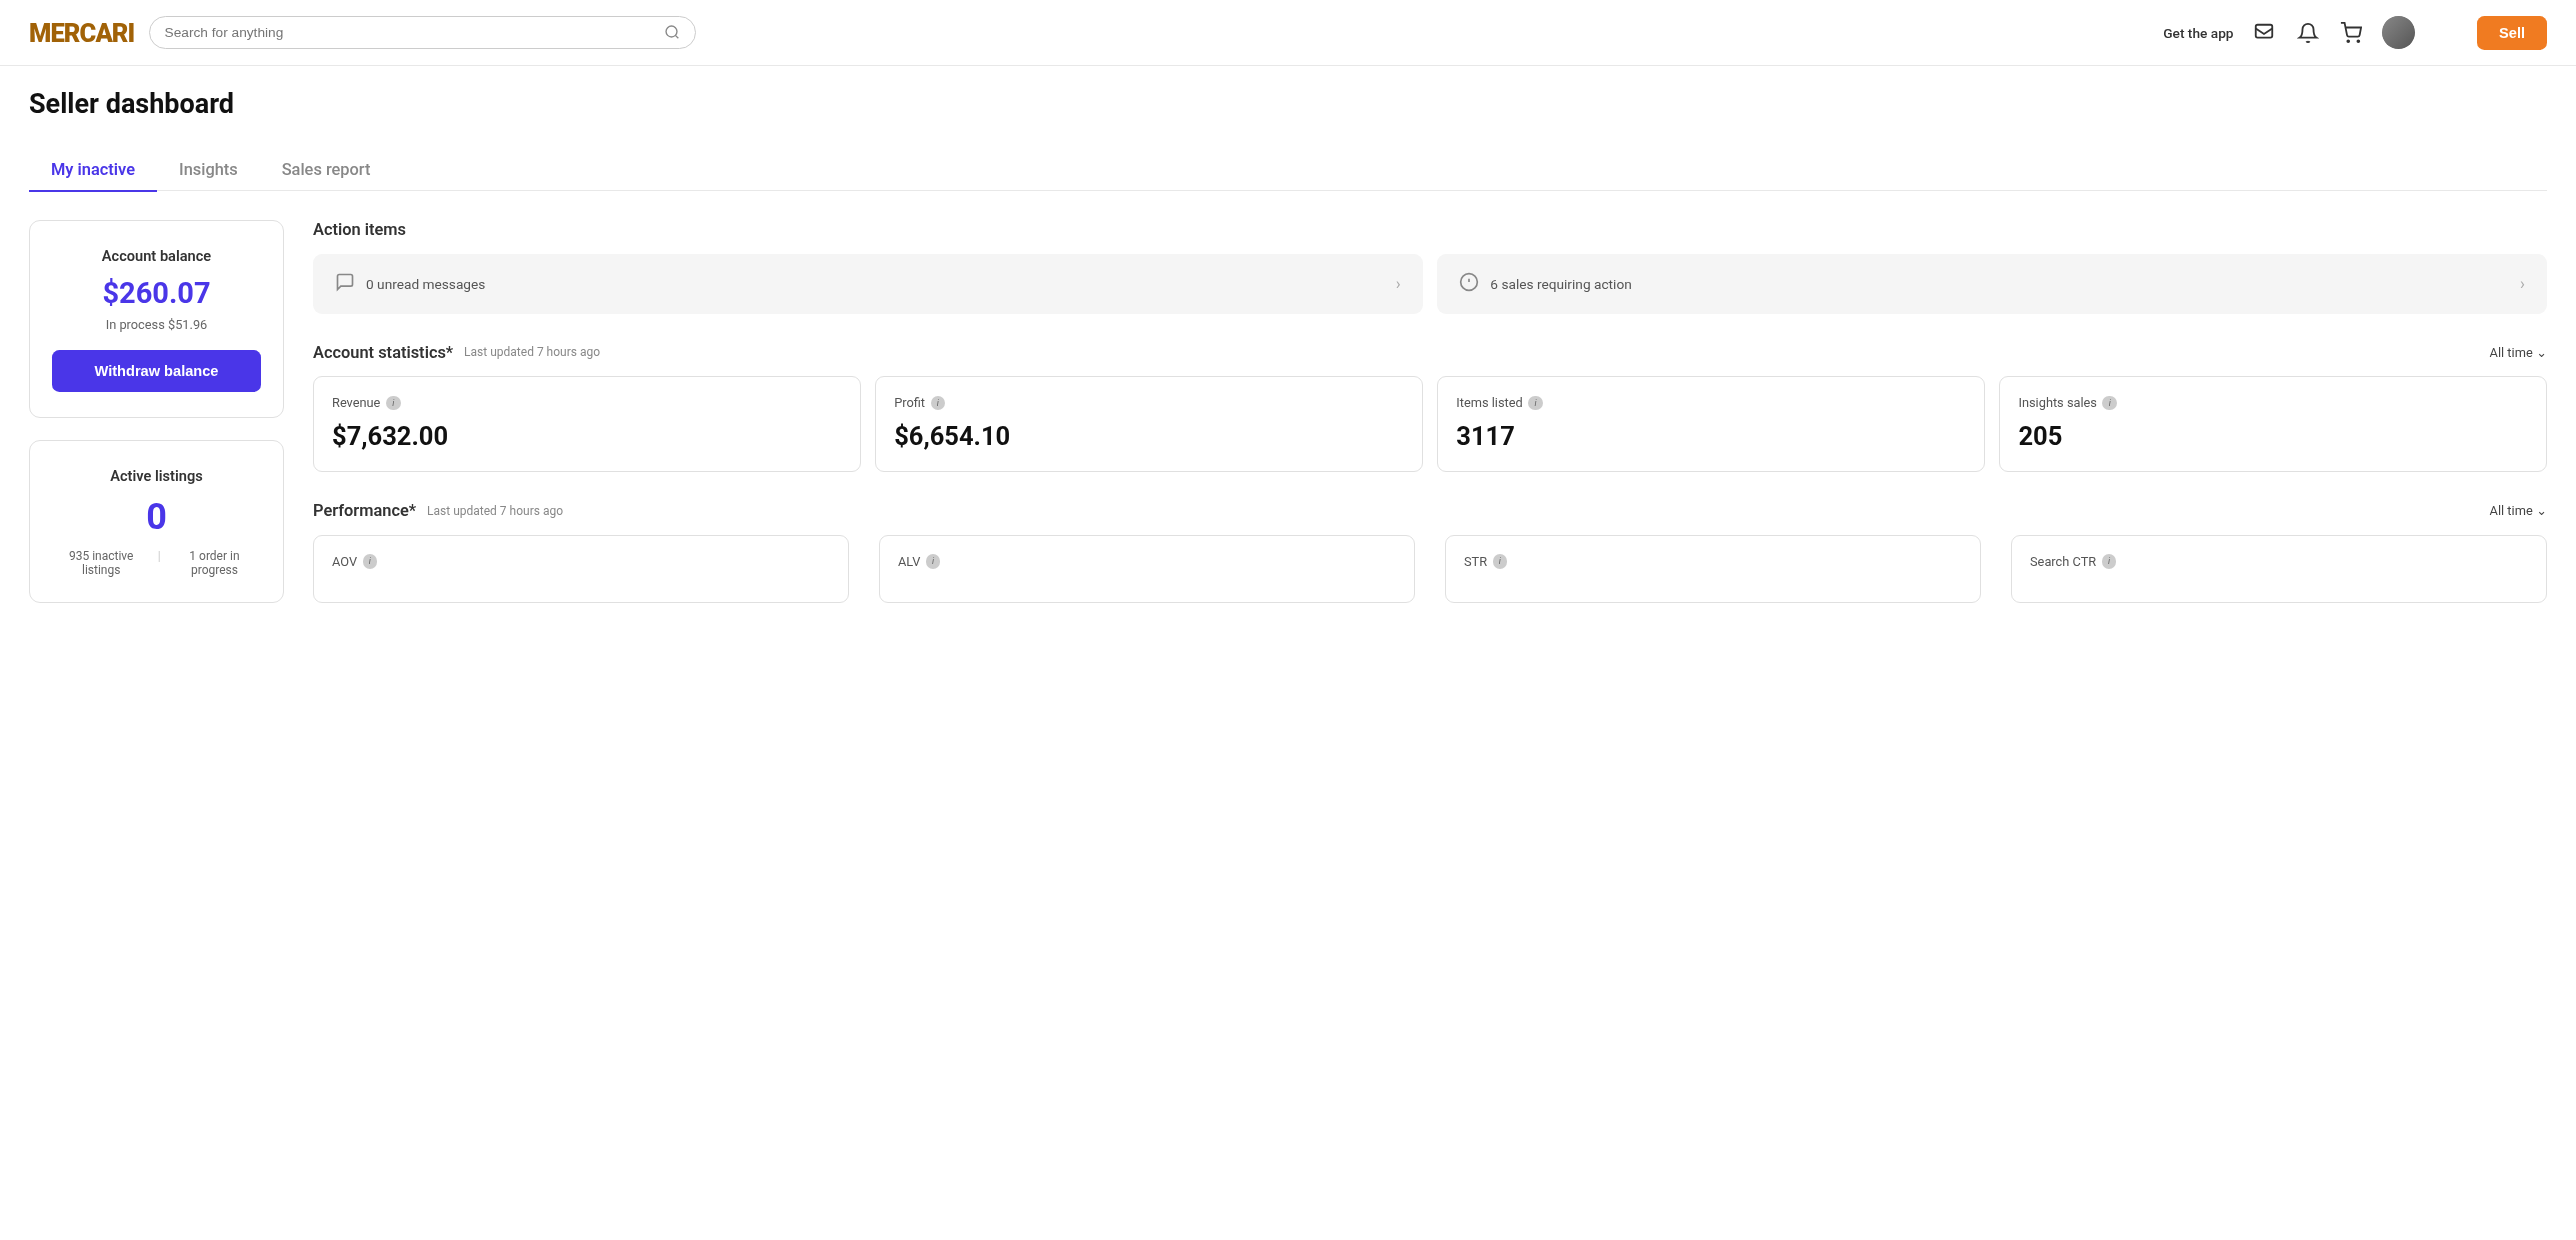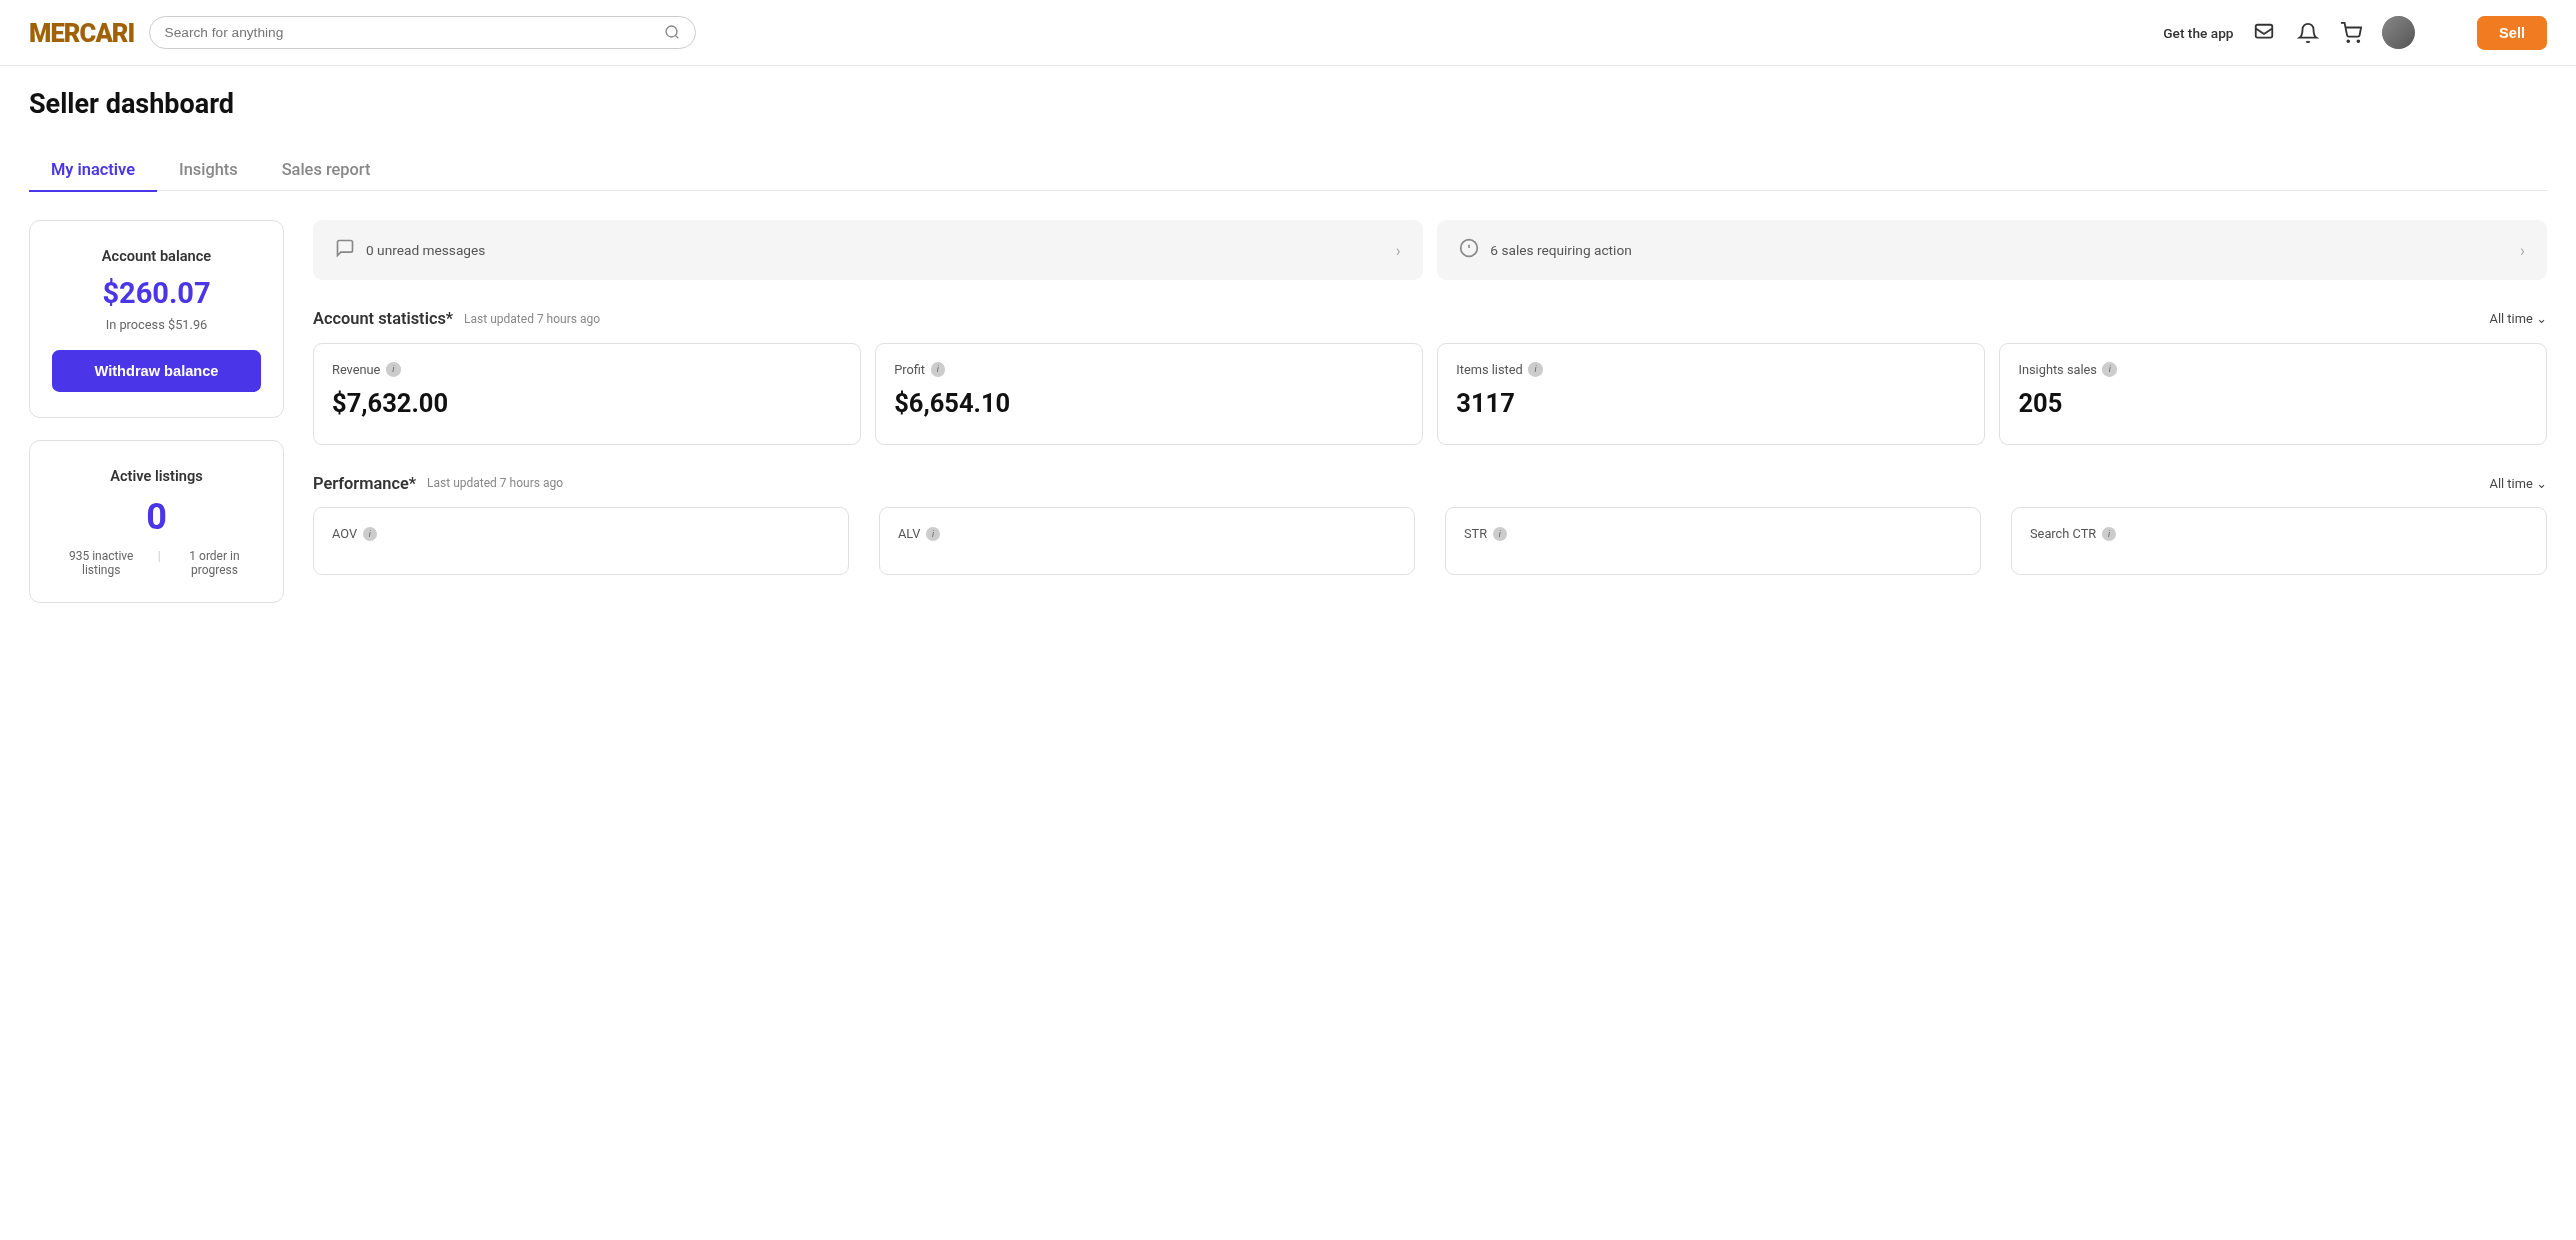--- a/index.html
+++ b/index.html
@@ -387,6 +387,7 @@
     <div class="content">
 
       <div>
+        <div class="action-title">Action items</div>
         <div class="action-items-row">
 
           <div class="action-item">

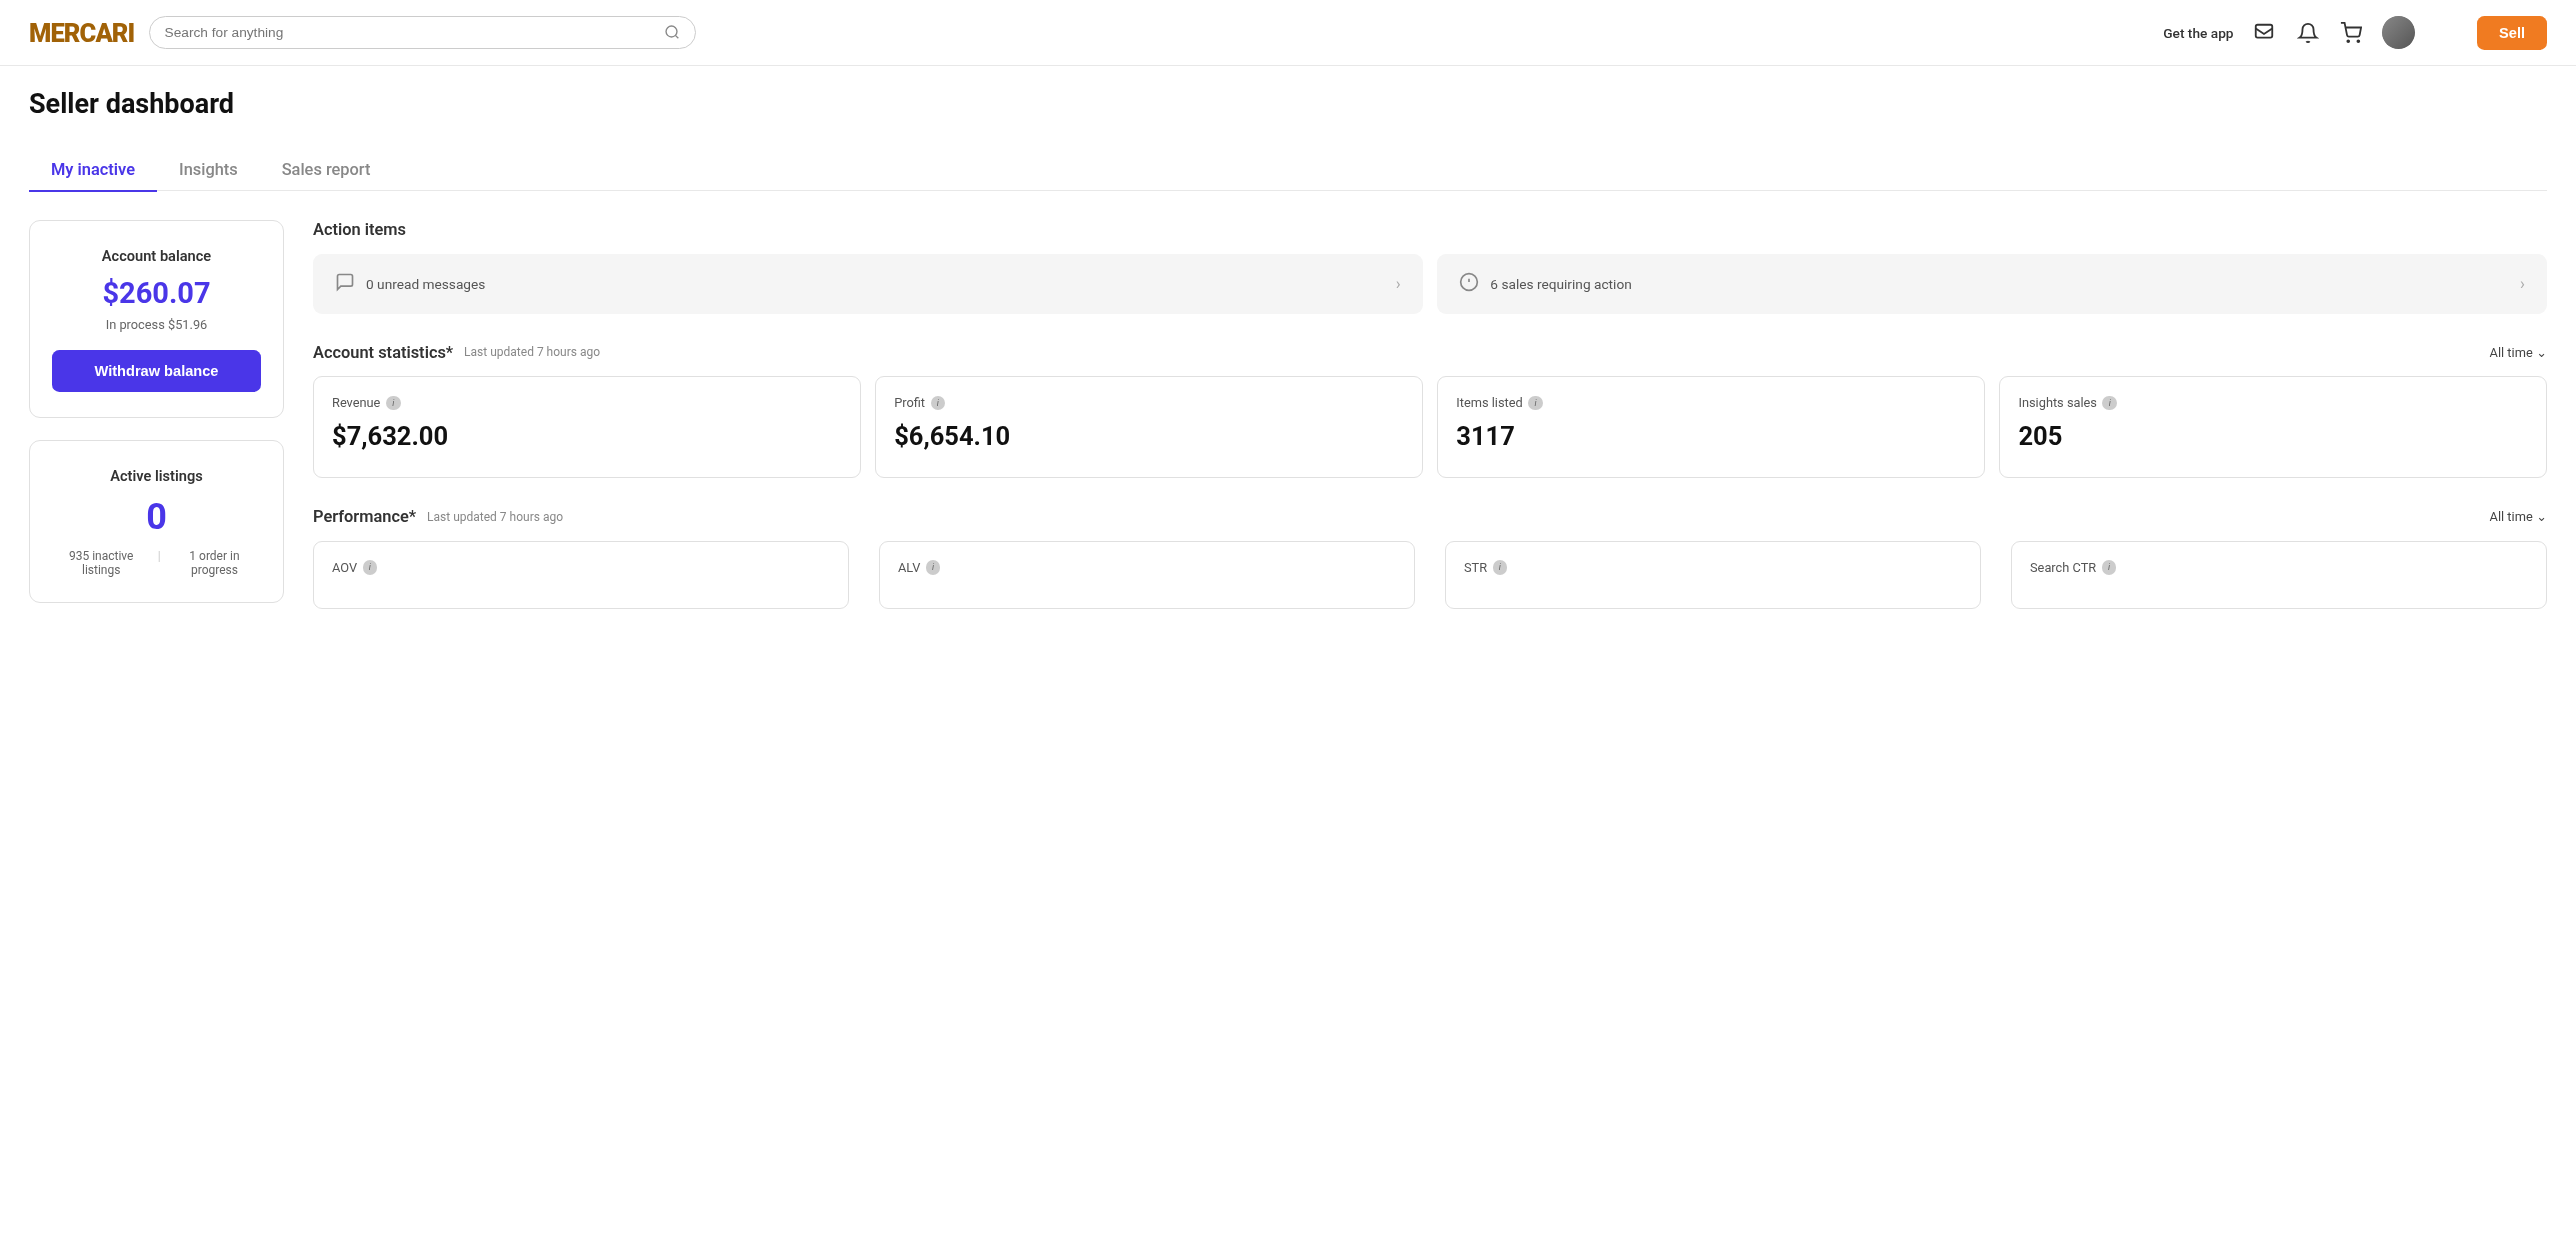--- a/index.html
+++ b/index.html
@@ -264,7 +264,7 @@
     .stat-card {
       border: 0.9px solid #e0e0e0;
       border-radius: 9px;
-      padding: 18px 18px 26px;
+      padding: 18px 18px 20px;
     }
     .stat-label {
       font-size: 12.8px;

